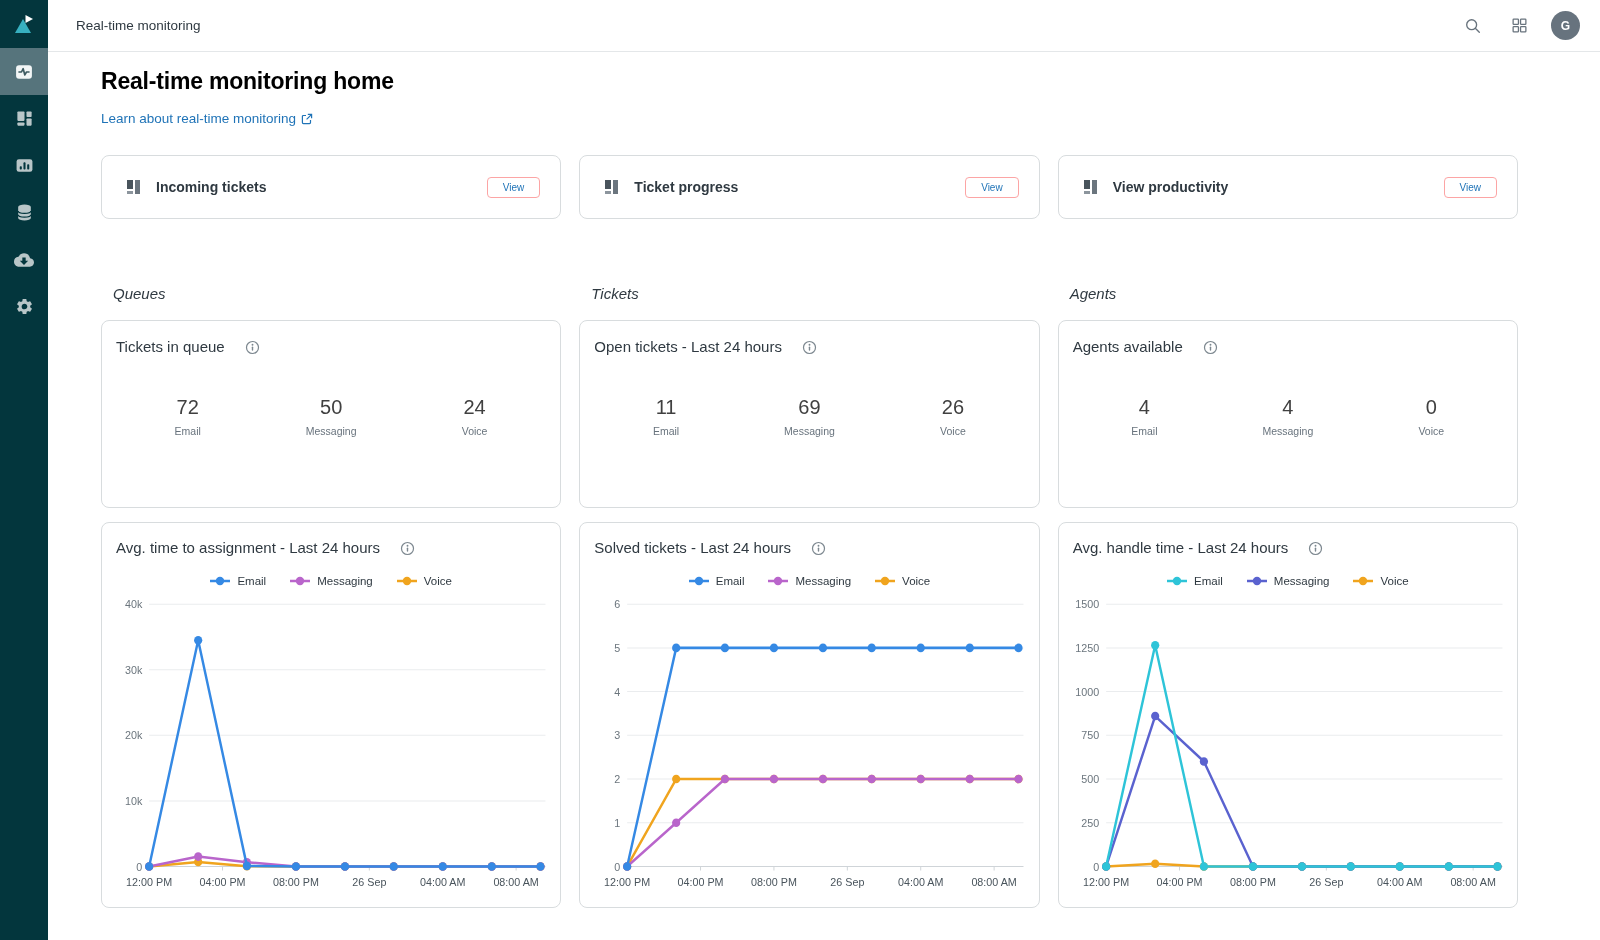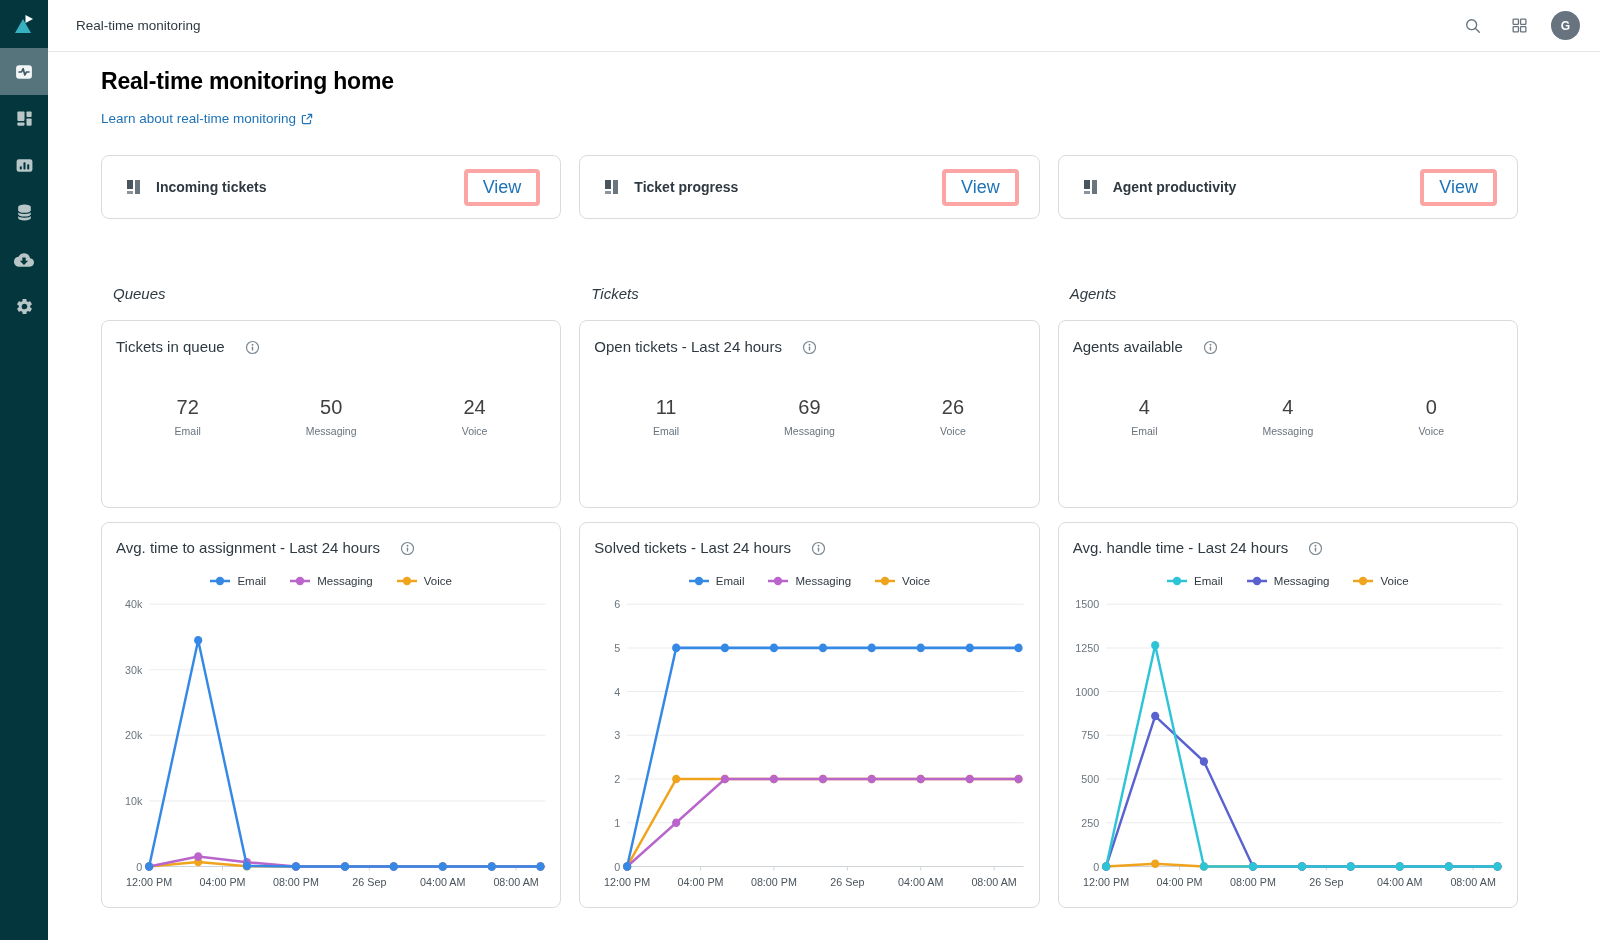--- a/index.html
+++ b/index.html
@@ -31,7 +31,7 @@
   .card { background:#fff; border:1px solid #d8dcde; border-radius:8px; }
   .shortcut-card { height:64px; display:flex; align-items:center; padding:0 20px 0 24px; }
   .shortcut-title { font-size:14px; font-weight:700; margin-left:14px; }
-  .view-btn { margin-left:auto; background:#fff; border:4px solid #fca5a5; color:#1f73b7; font-size:18px;
+  .view-btn { margin-left:auto; background:#fff; border:1px solid #fca5a5; color:#1f73b7; font-size:10px;
               border-radius:4px; padding:4px 15px; cursor:pointer; font-family:inherit; }
   .section-titles { margin-top:66px; }
   .section-title { font-size:15px; color:#2f3941; padding-left:12px;font-style:italic; }

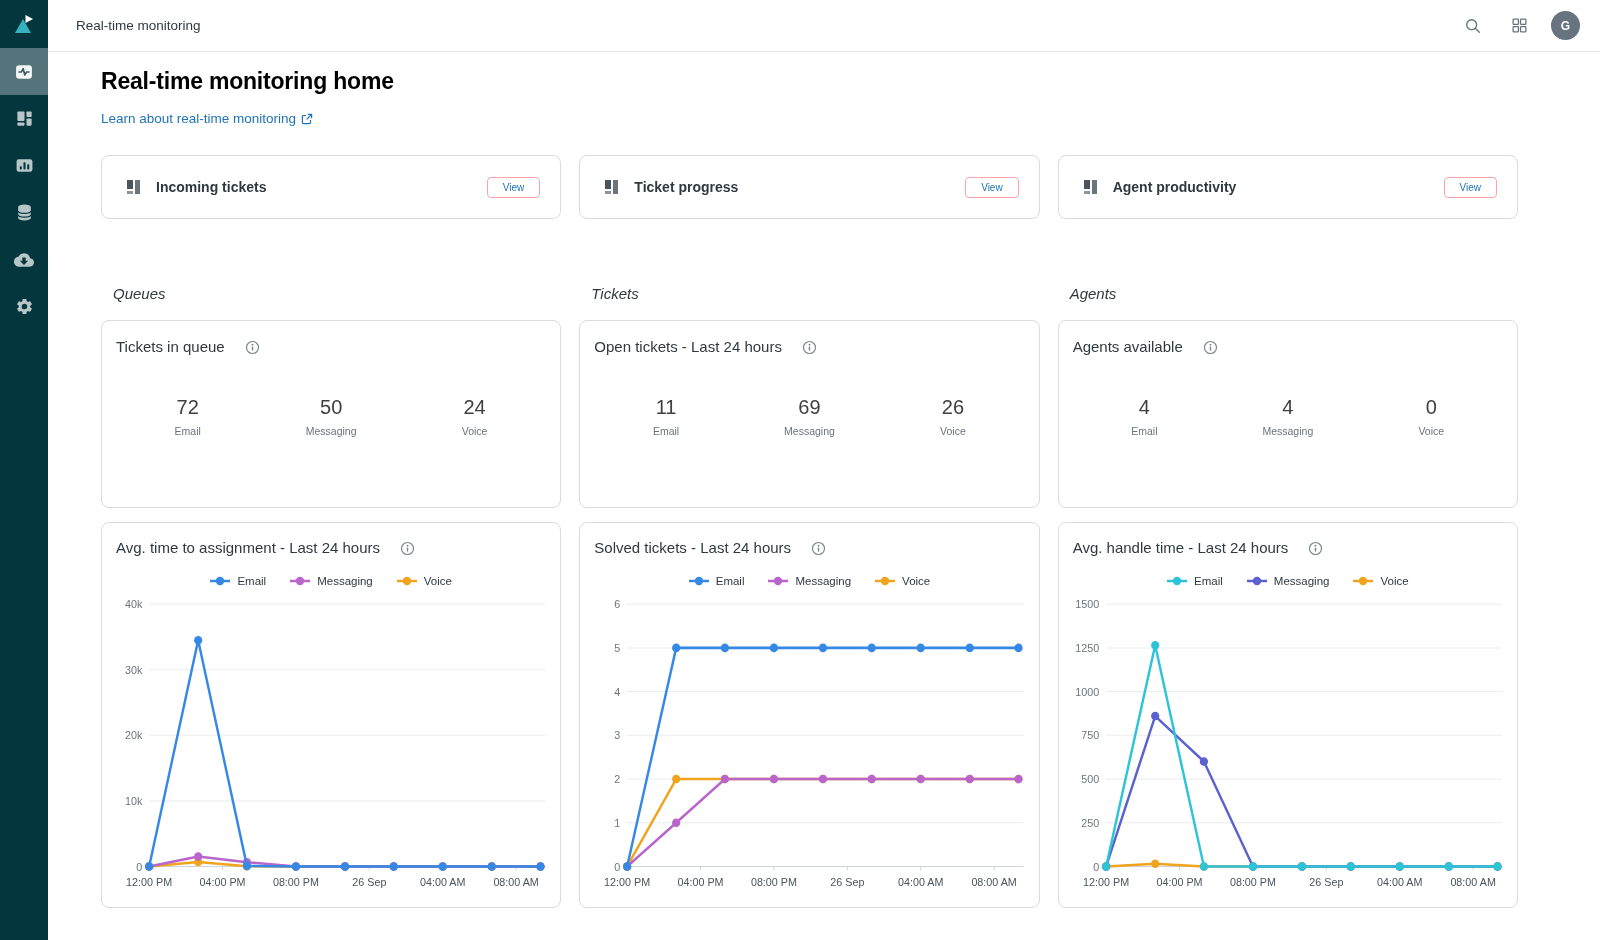--- a/index.html
+++ b/index.html
@@ -161,7 +161,7 @@
             <rect x="1" y="12" width="6" height="3" fill="#8c959d"></rect>
             <rect x="9" y="1" width="5" height="14" fill="#6b757e"></rect>
         </svg>
-        <span class="shortcut-title">Agent productivity</span>
+        <span class="shortcut-title">View productivity</span>
         <button class="view-btn">View</button>
       </div>
     </div>

